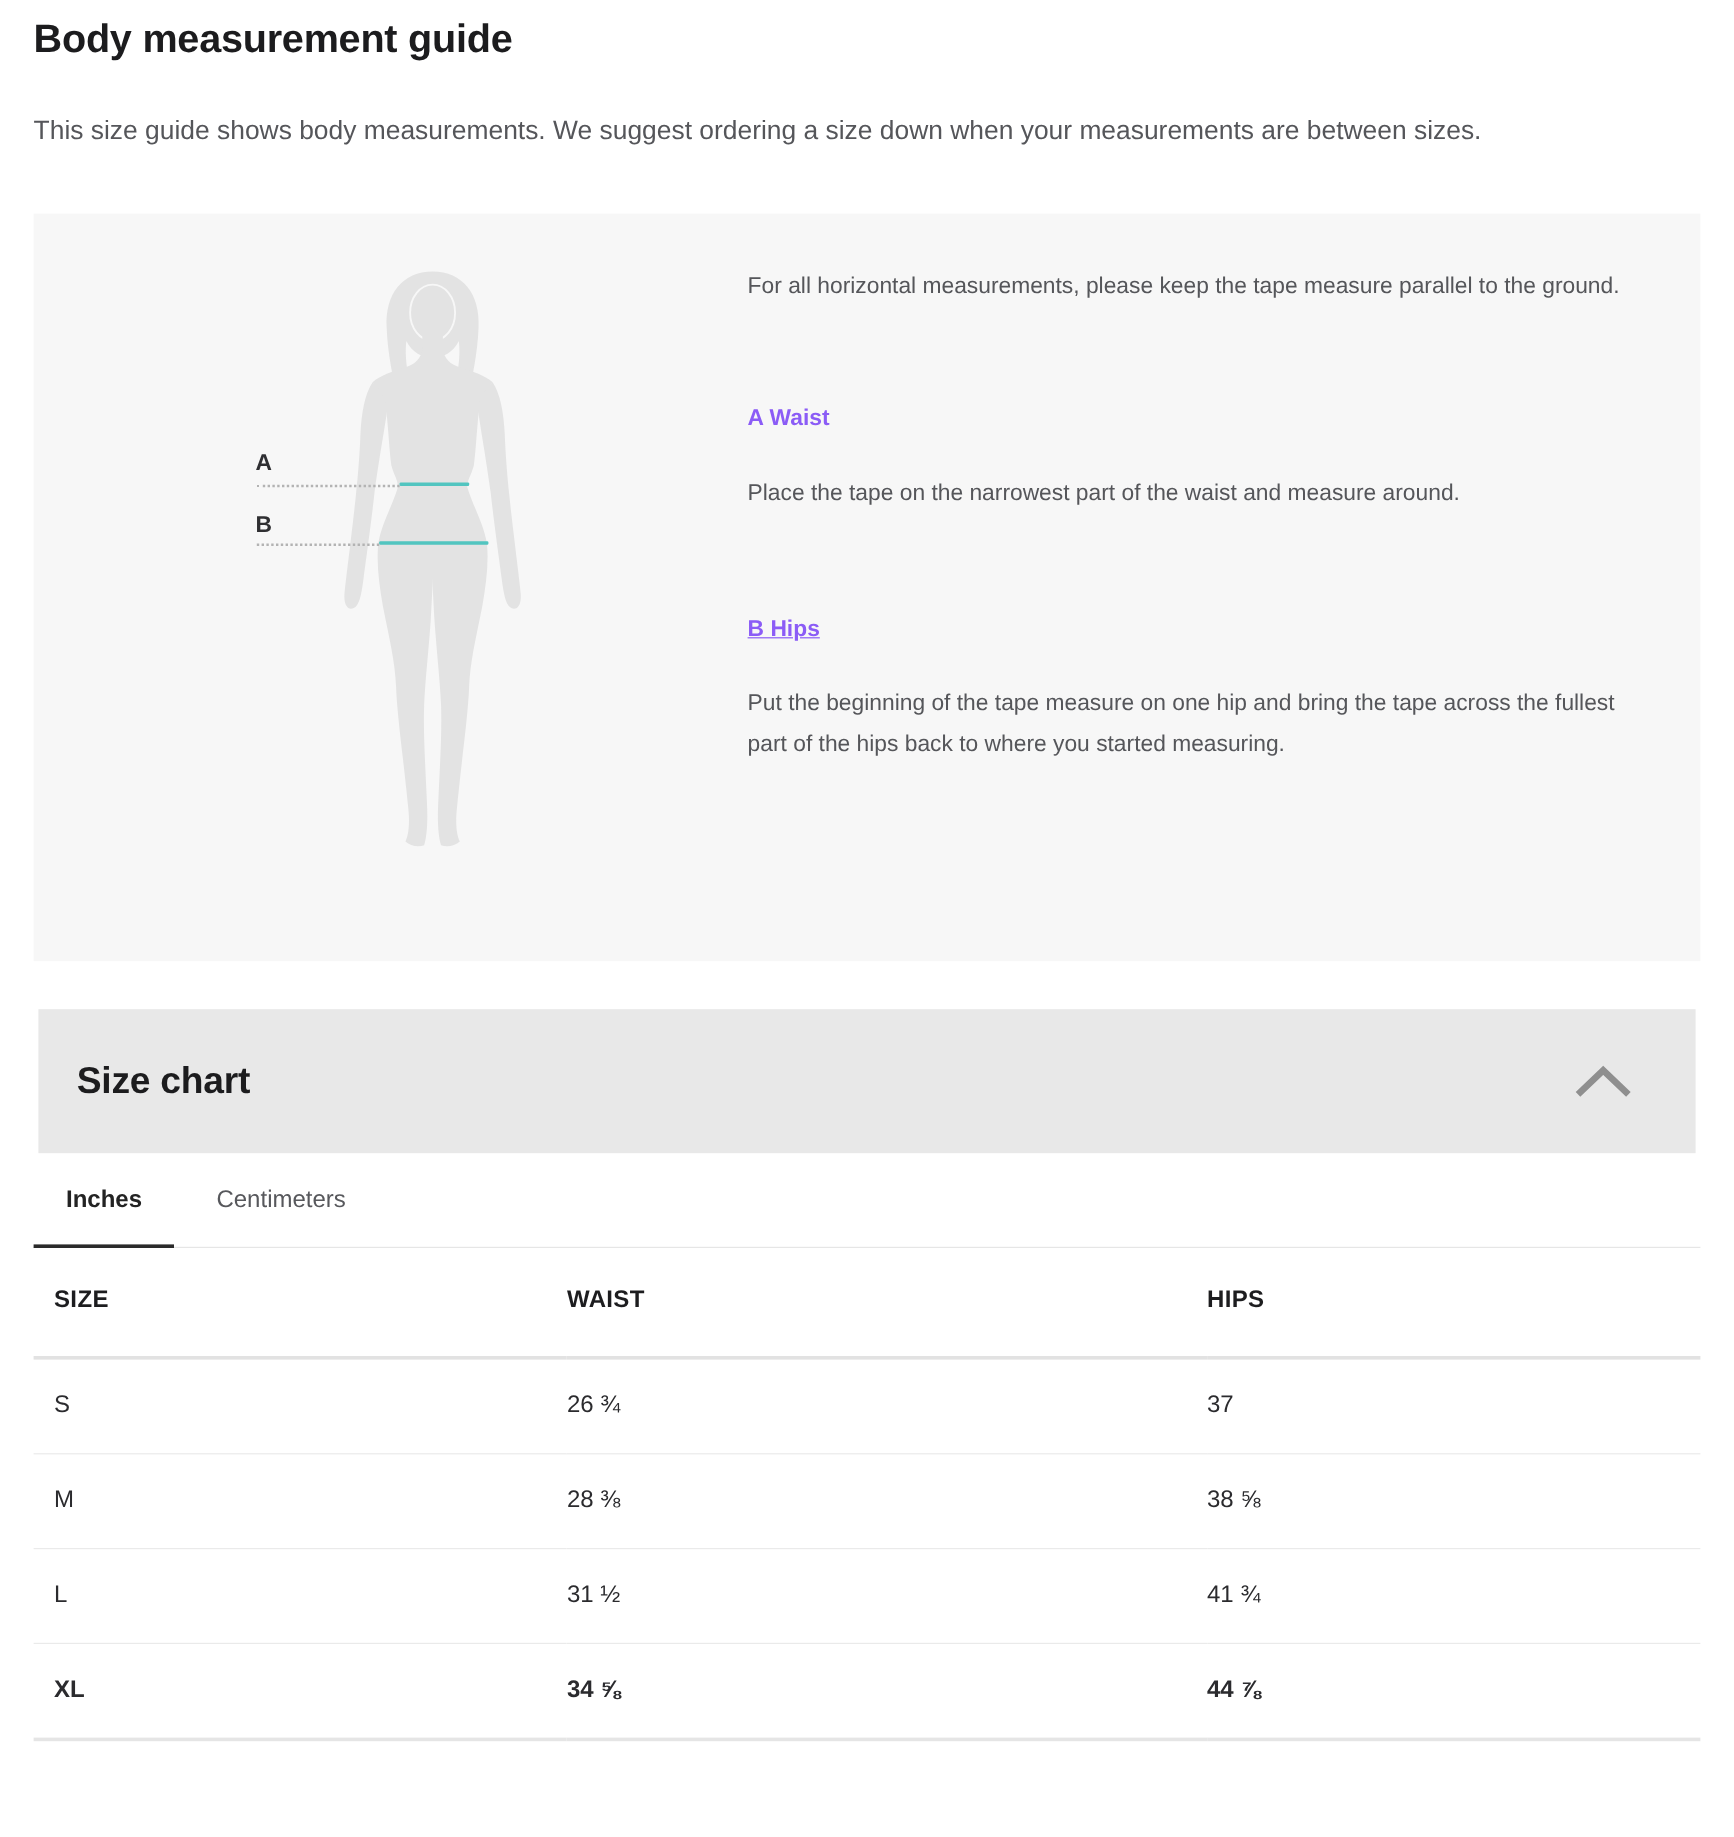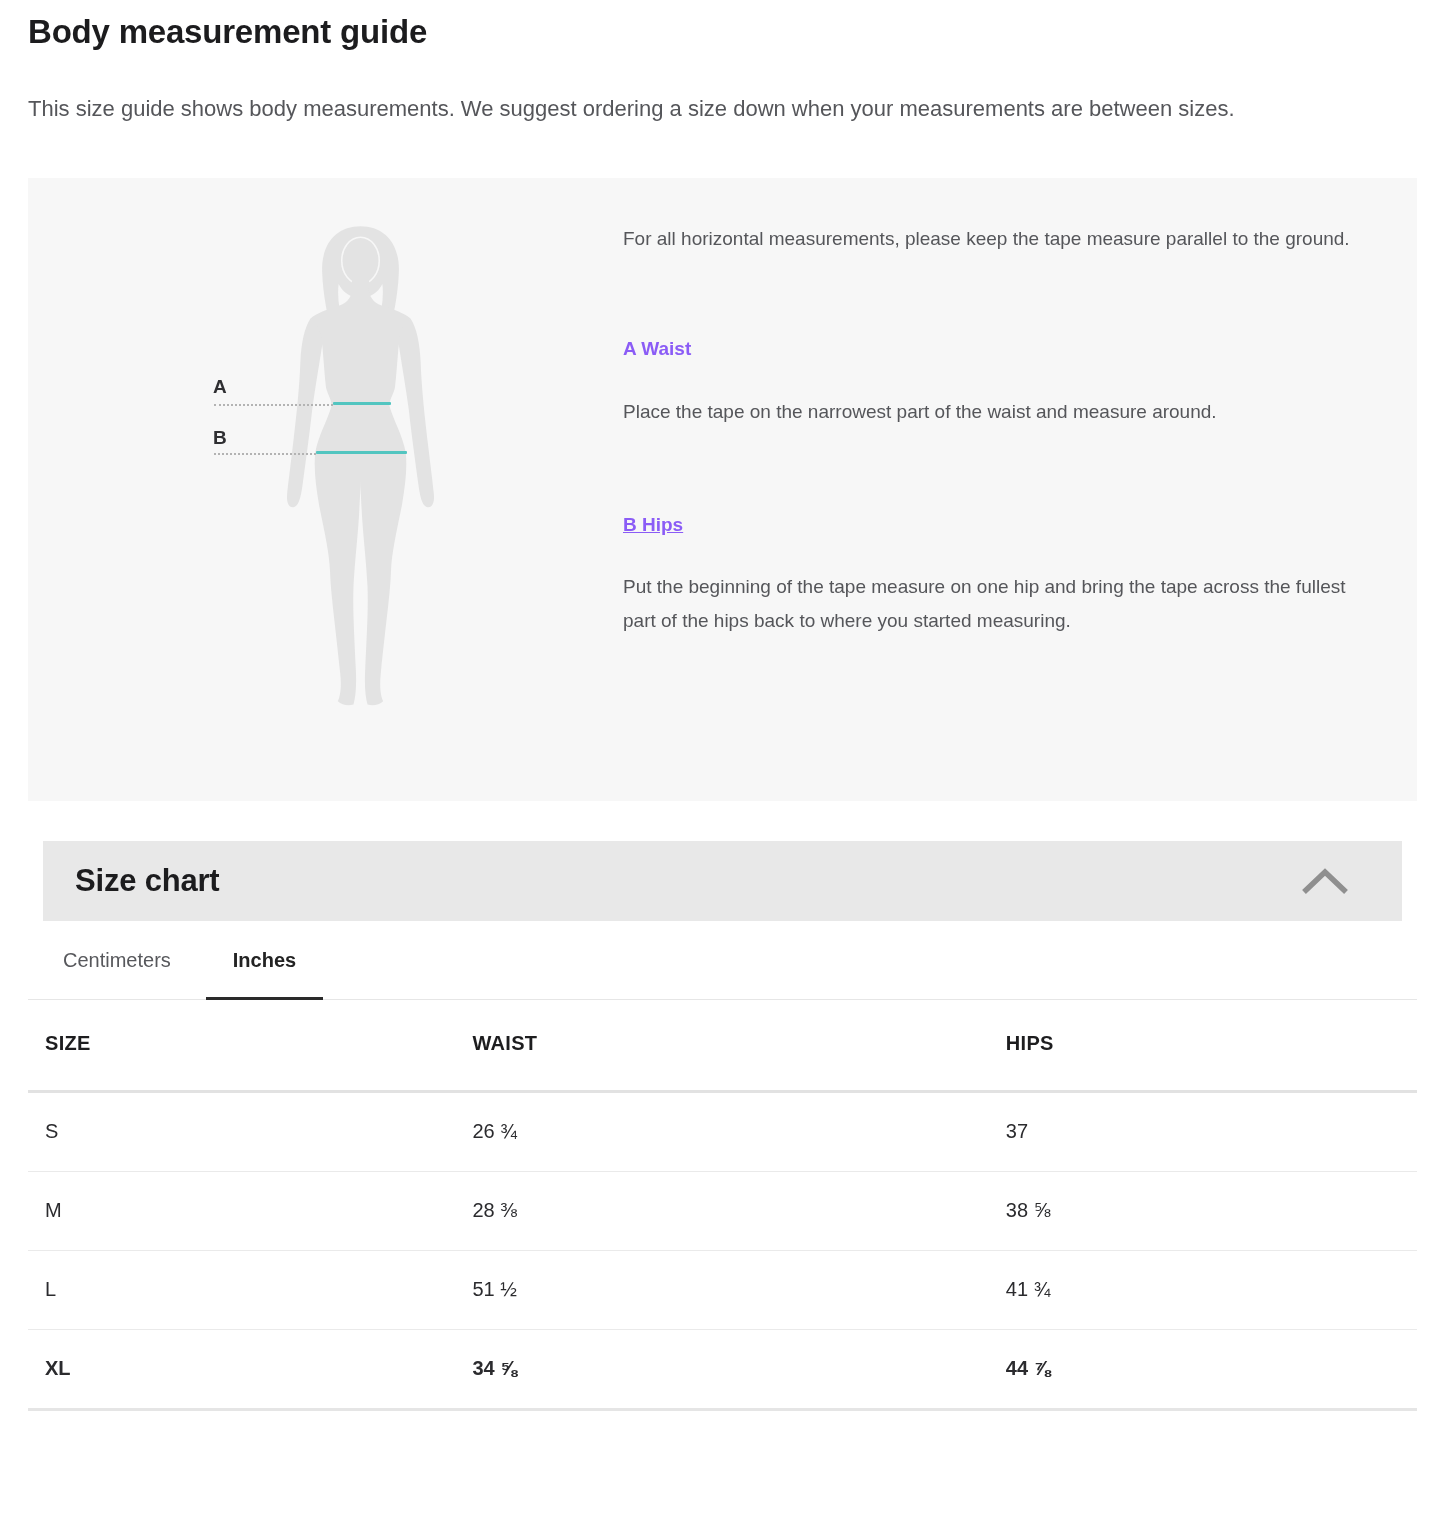--- a/index.html
+++ b/index.html
@@ -60,7 +60,7 @@
 
   
   .chart-banner{
-    margin:40px 43px 0;height:80px;background:var(--banner-bg,#e8e8e8);
+    margin:40px 32px 0;height:120px;background:var(--banner-bg,#e8e8e8);
     display:flex;align-items:center;justify-content:space-between;
     padding:0 32px;cursor:pointer;
   }

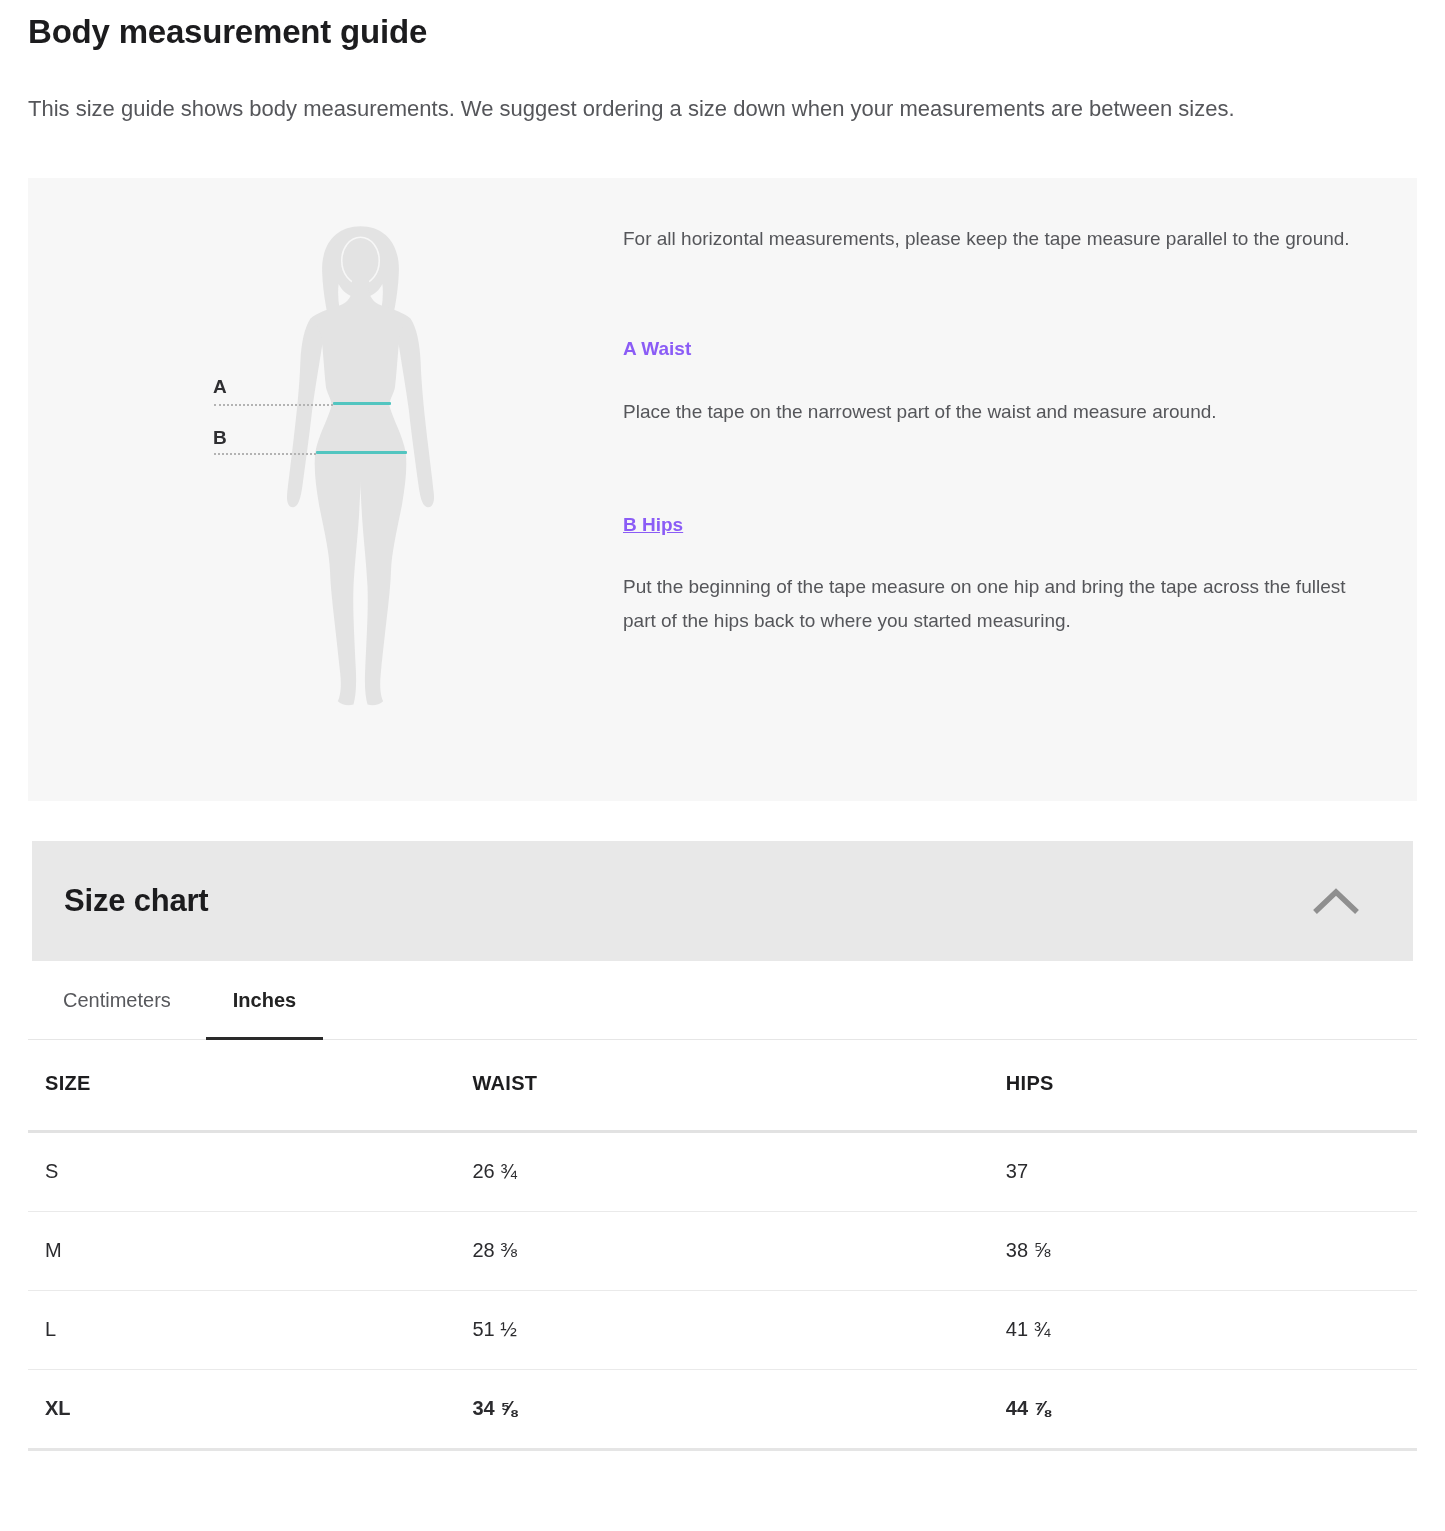--- a/index.html
+++ b/index.html
@@ -205,8 +205,8 @@
   </header>
 
   <nav class="tabs">
+    <div class="tab active">Inches</div>
     <div class="tab inactive">Centimeters</div>
-    <div class="tab active">Inches</div>
   </nav>
 
   <table class="size-table">

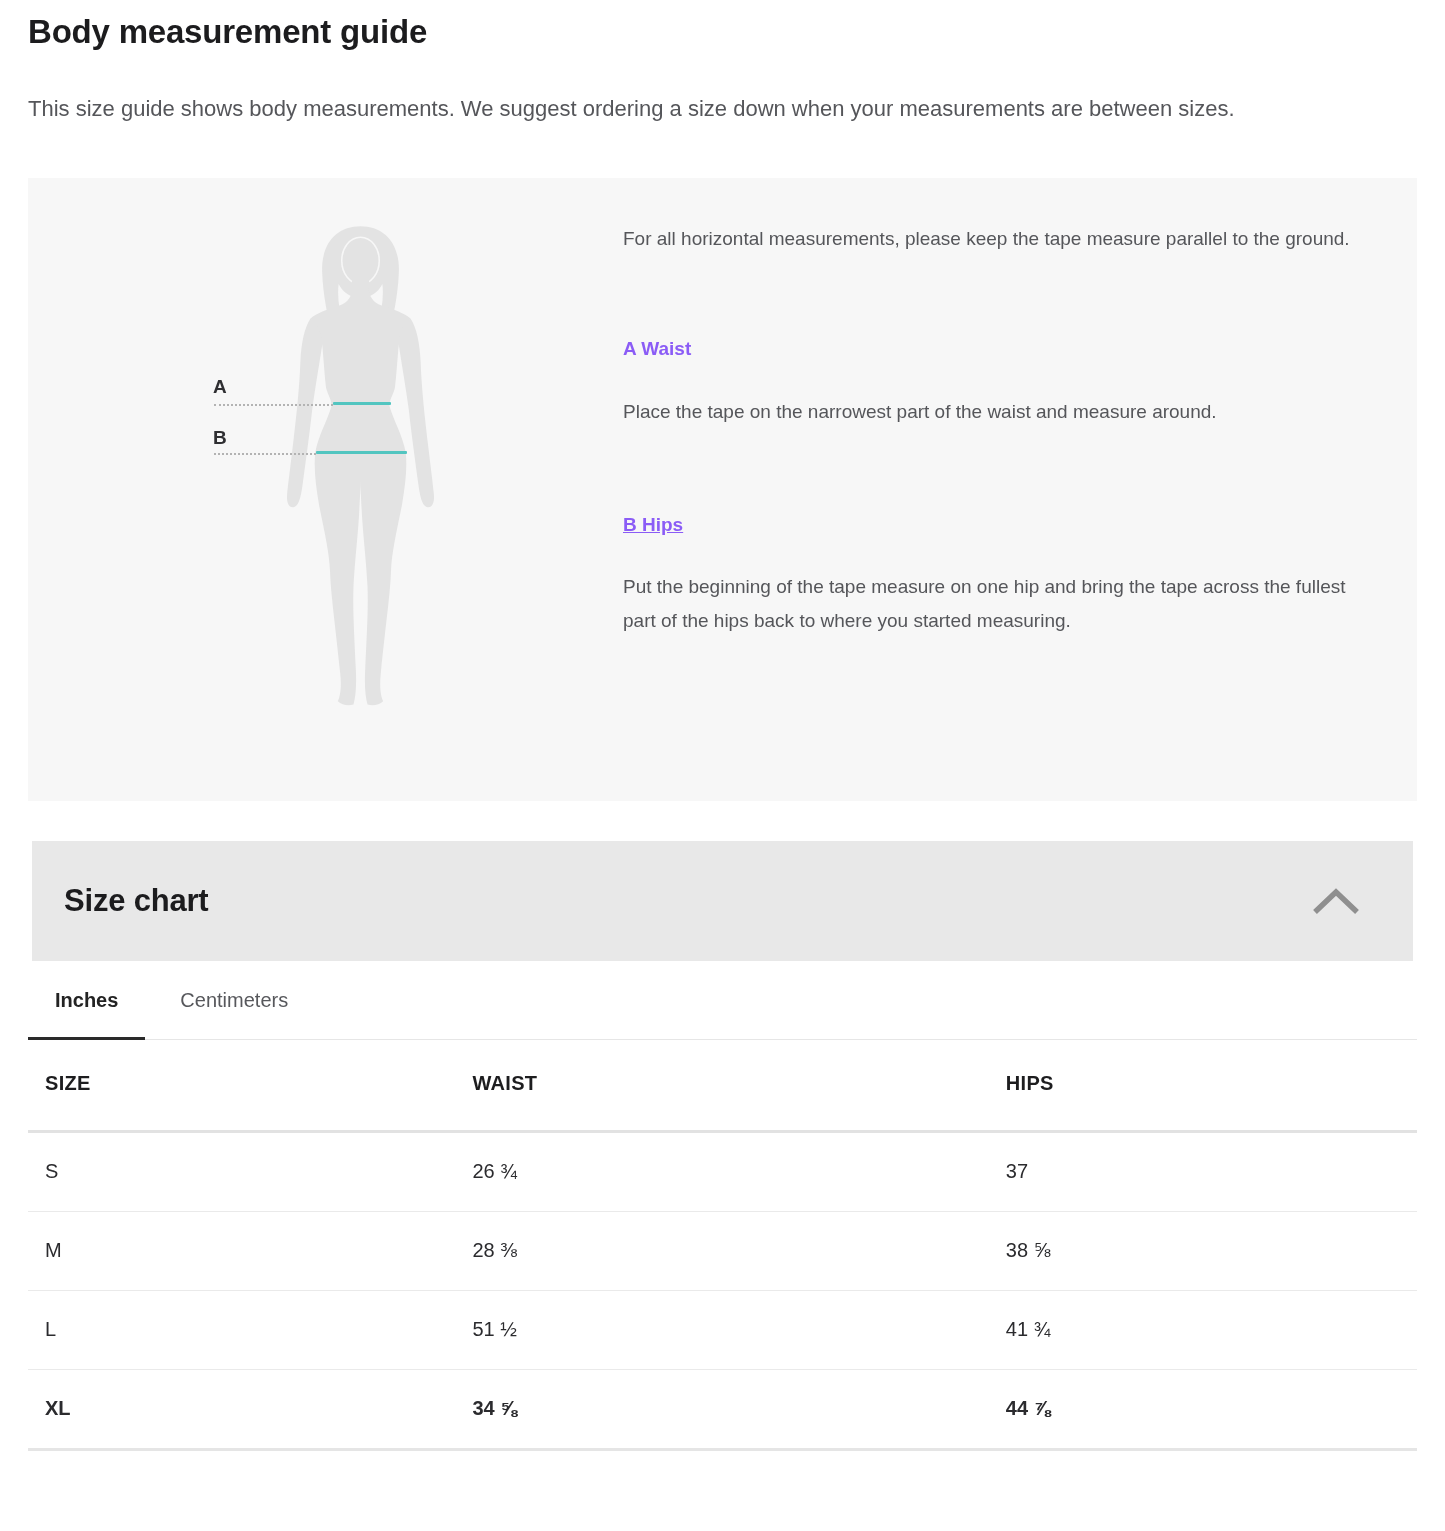--- a/index.html
+++ b/index.html
@@ -235,7 +235,7 @@
       </tr>
       <tr>
         <td>L</td>
-        <td>51 ½</td>
+        <td>31 ½</td>
         <td>41 ¾</td>
       </tr>
       <tr>

